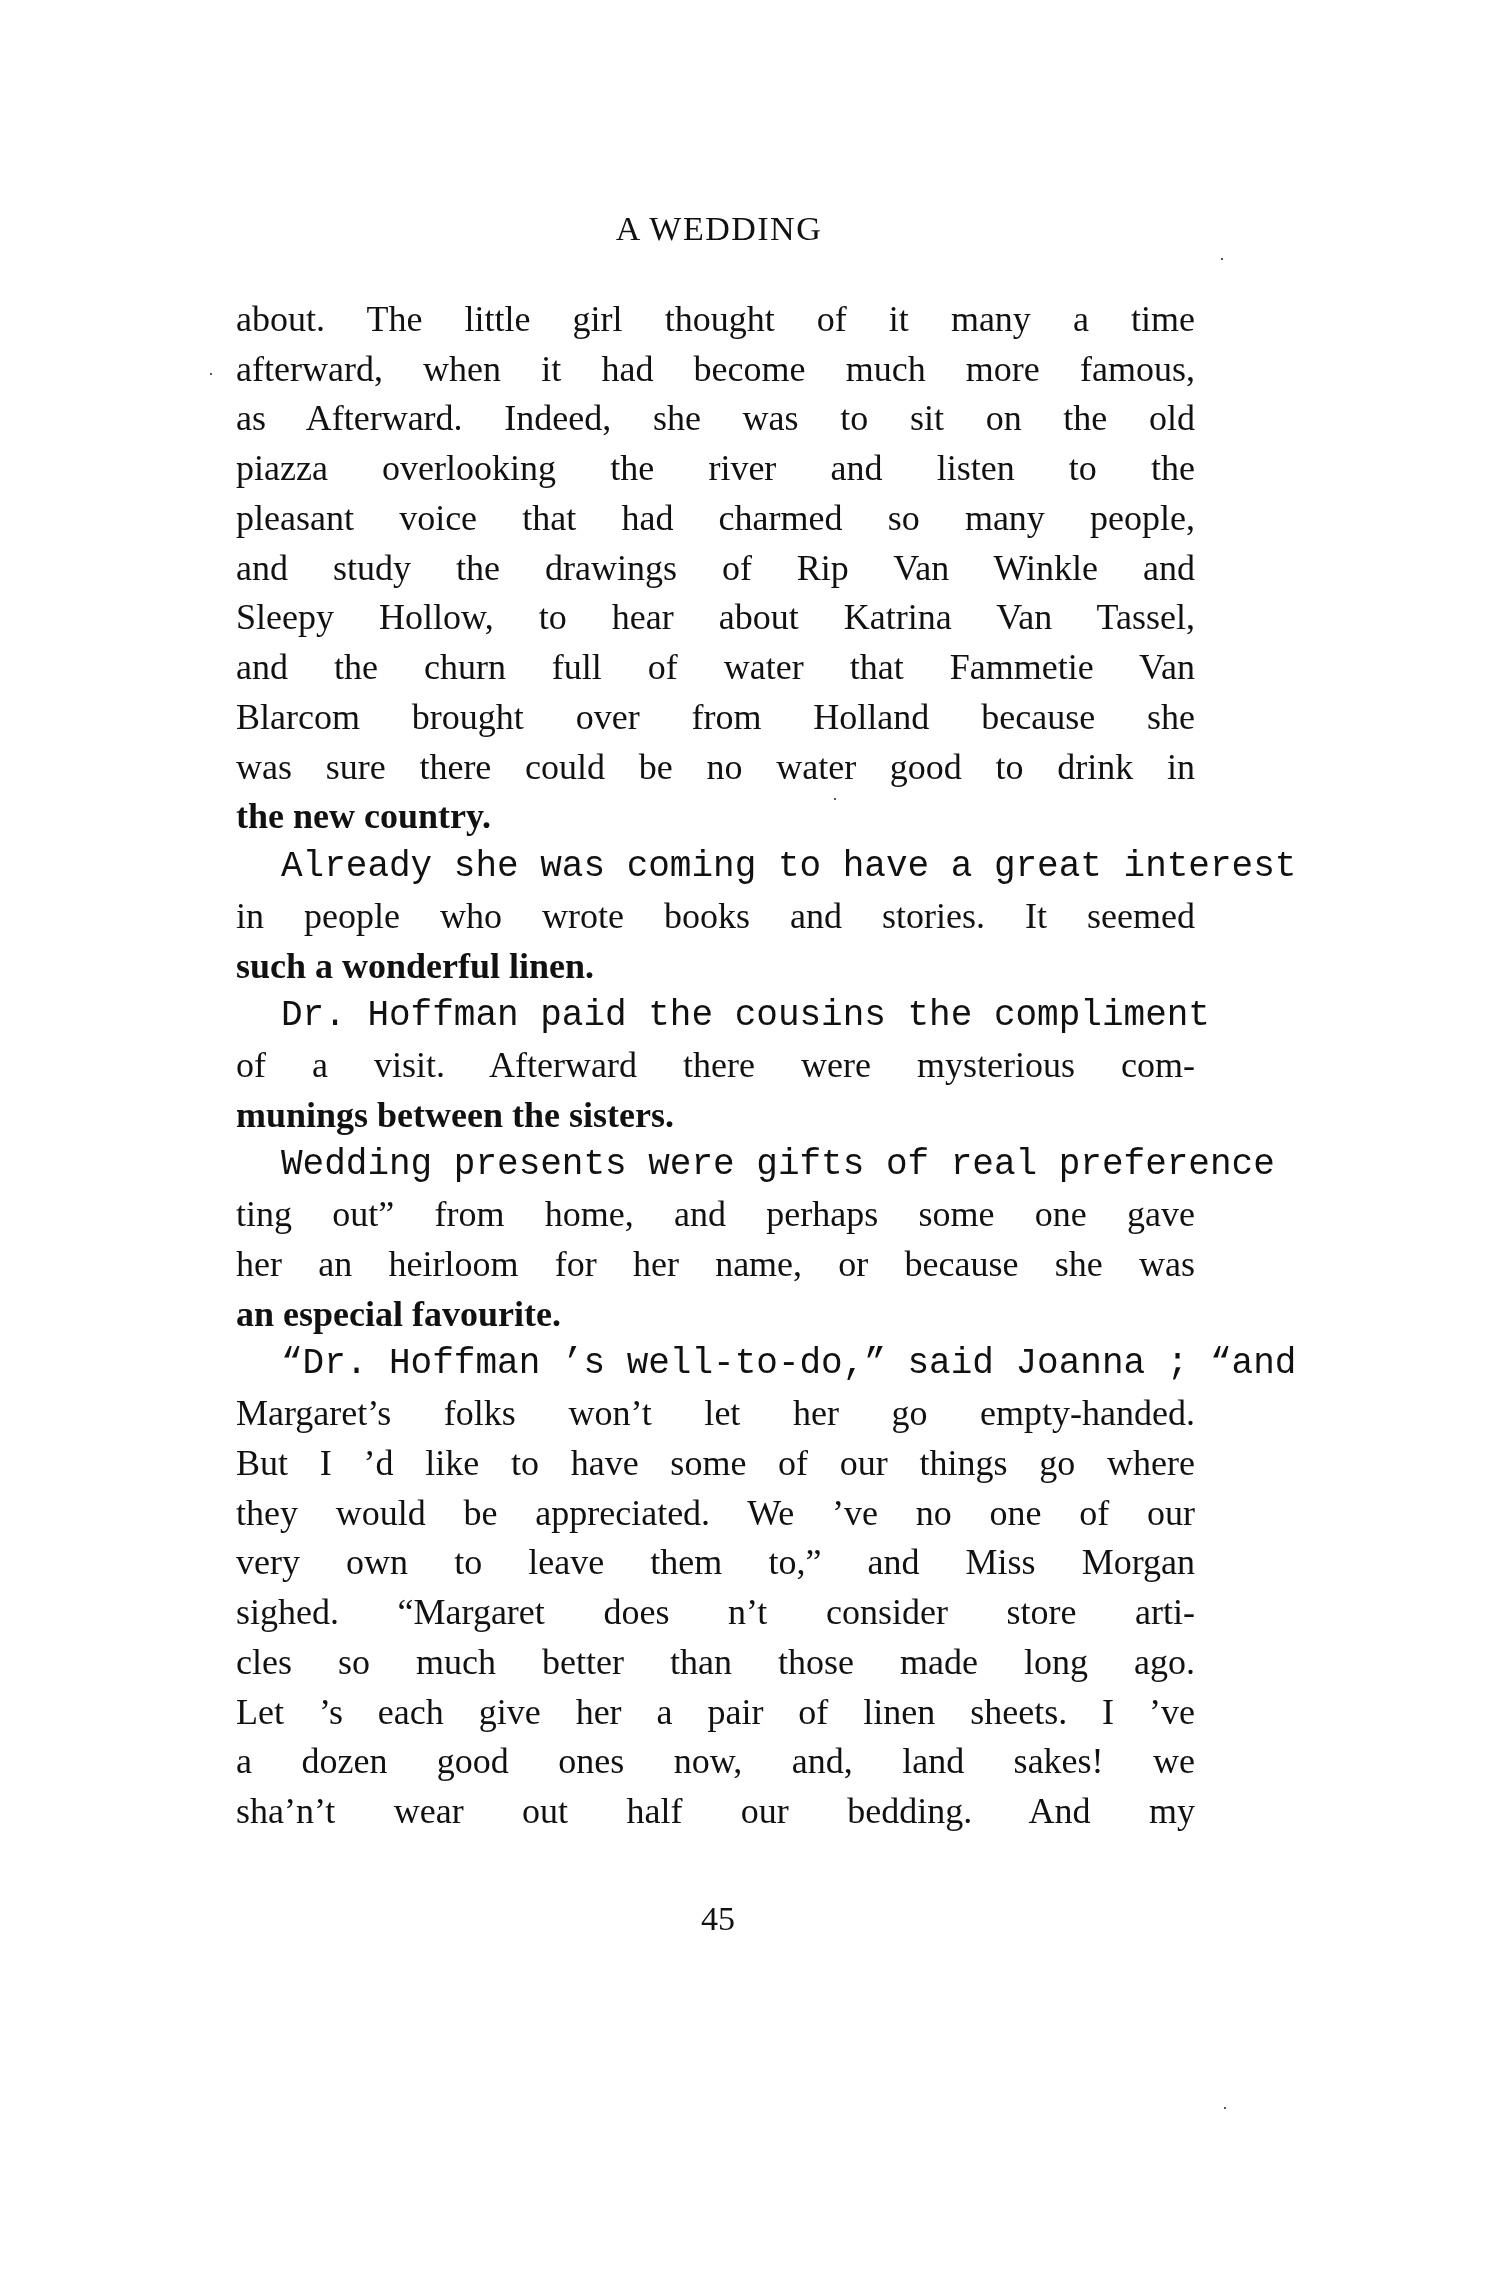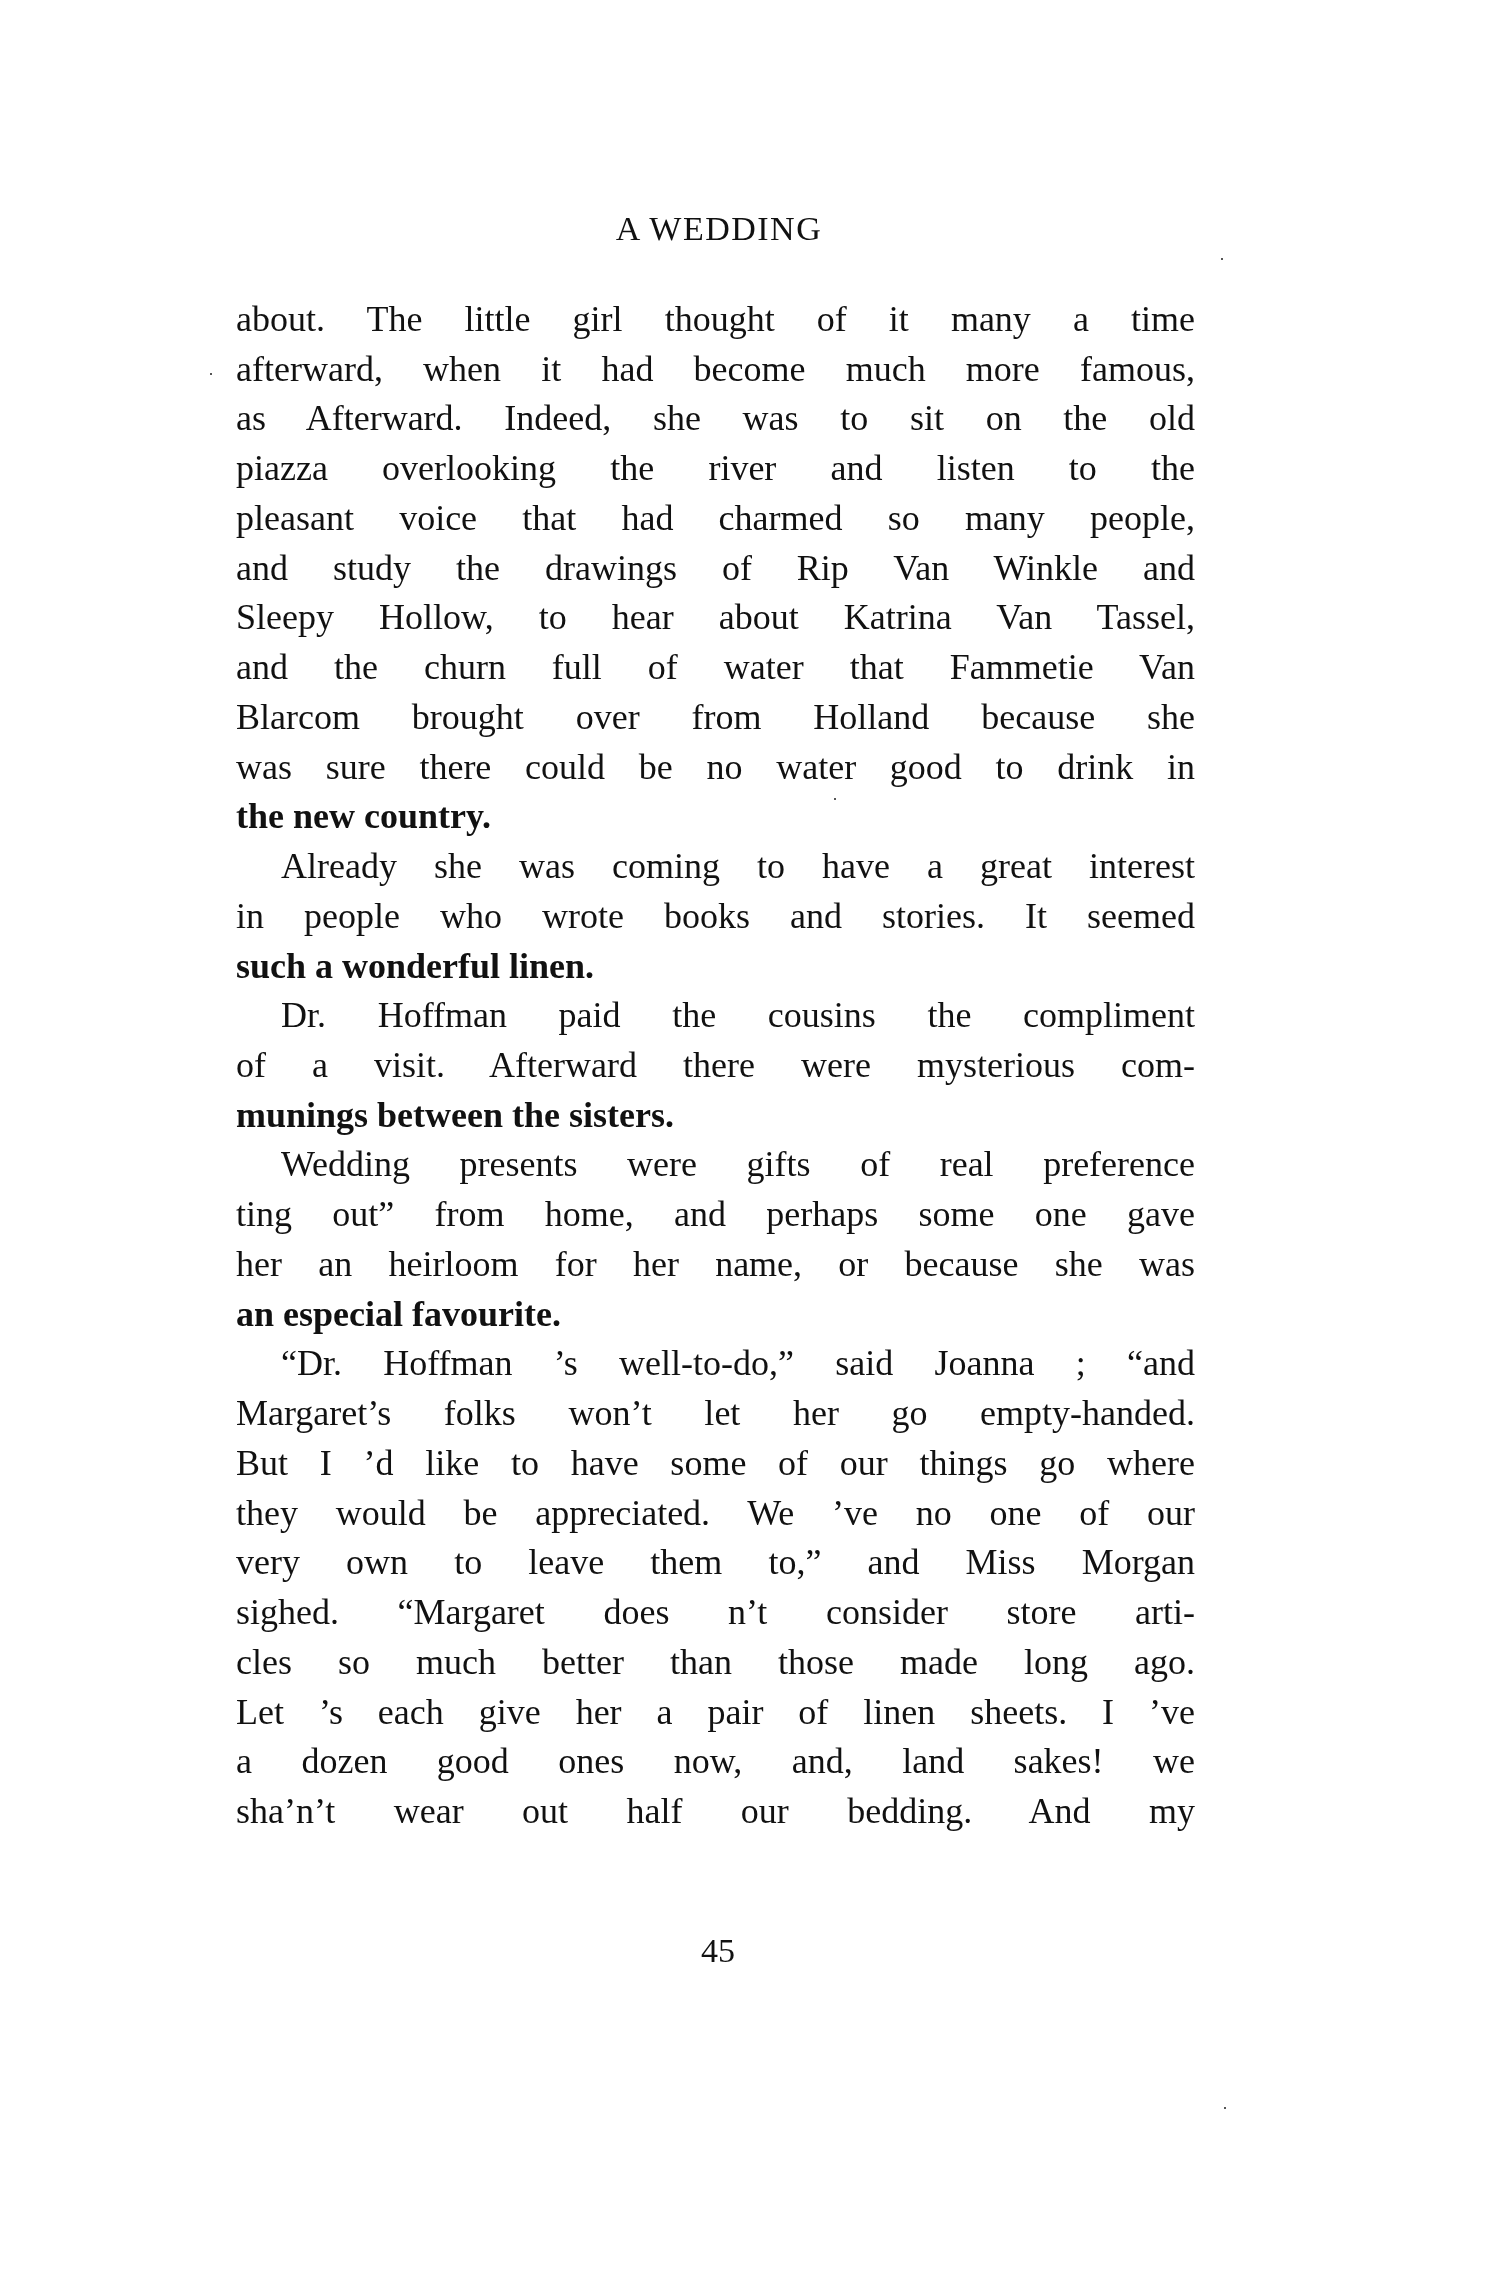--- a/index.html
+++ b/index.html
@@ -56,6 +56,7 @@
   }
   .line.indent {
     padding-left: 45px;
+    font-family: Liberation Mono, monospace;
   }
   .folio {
     position: absolute;

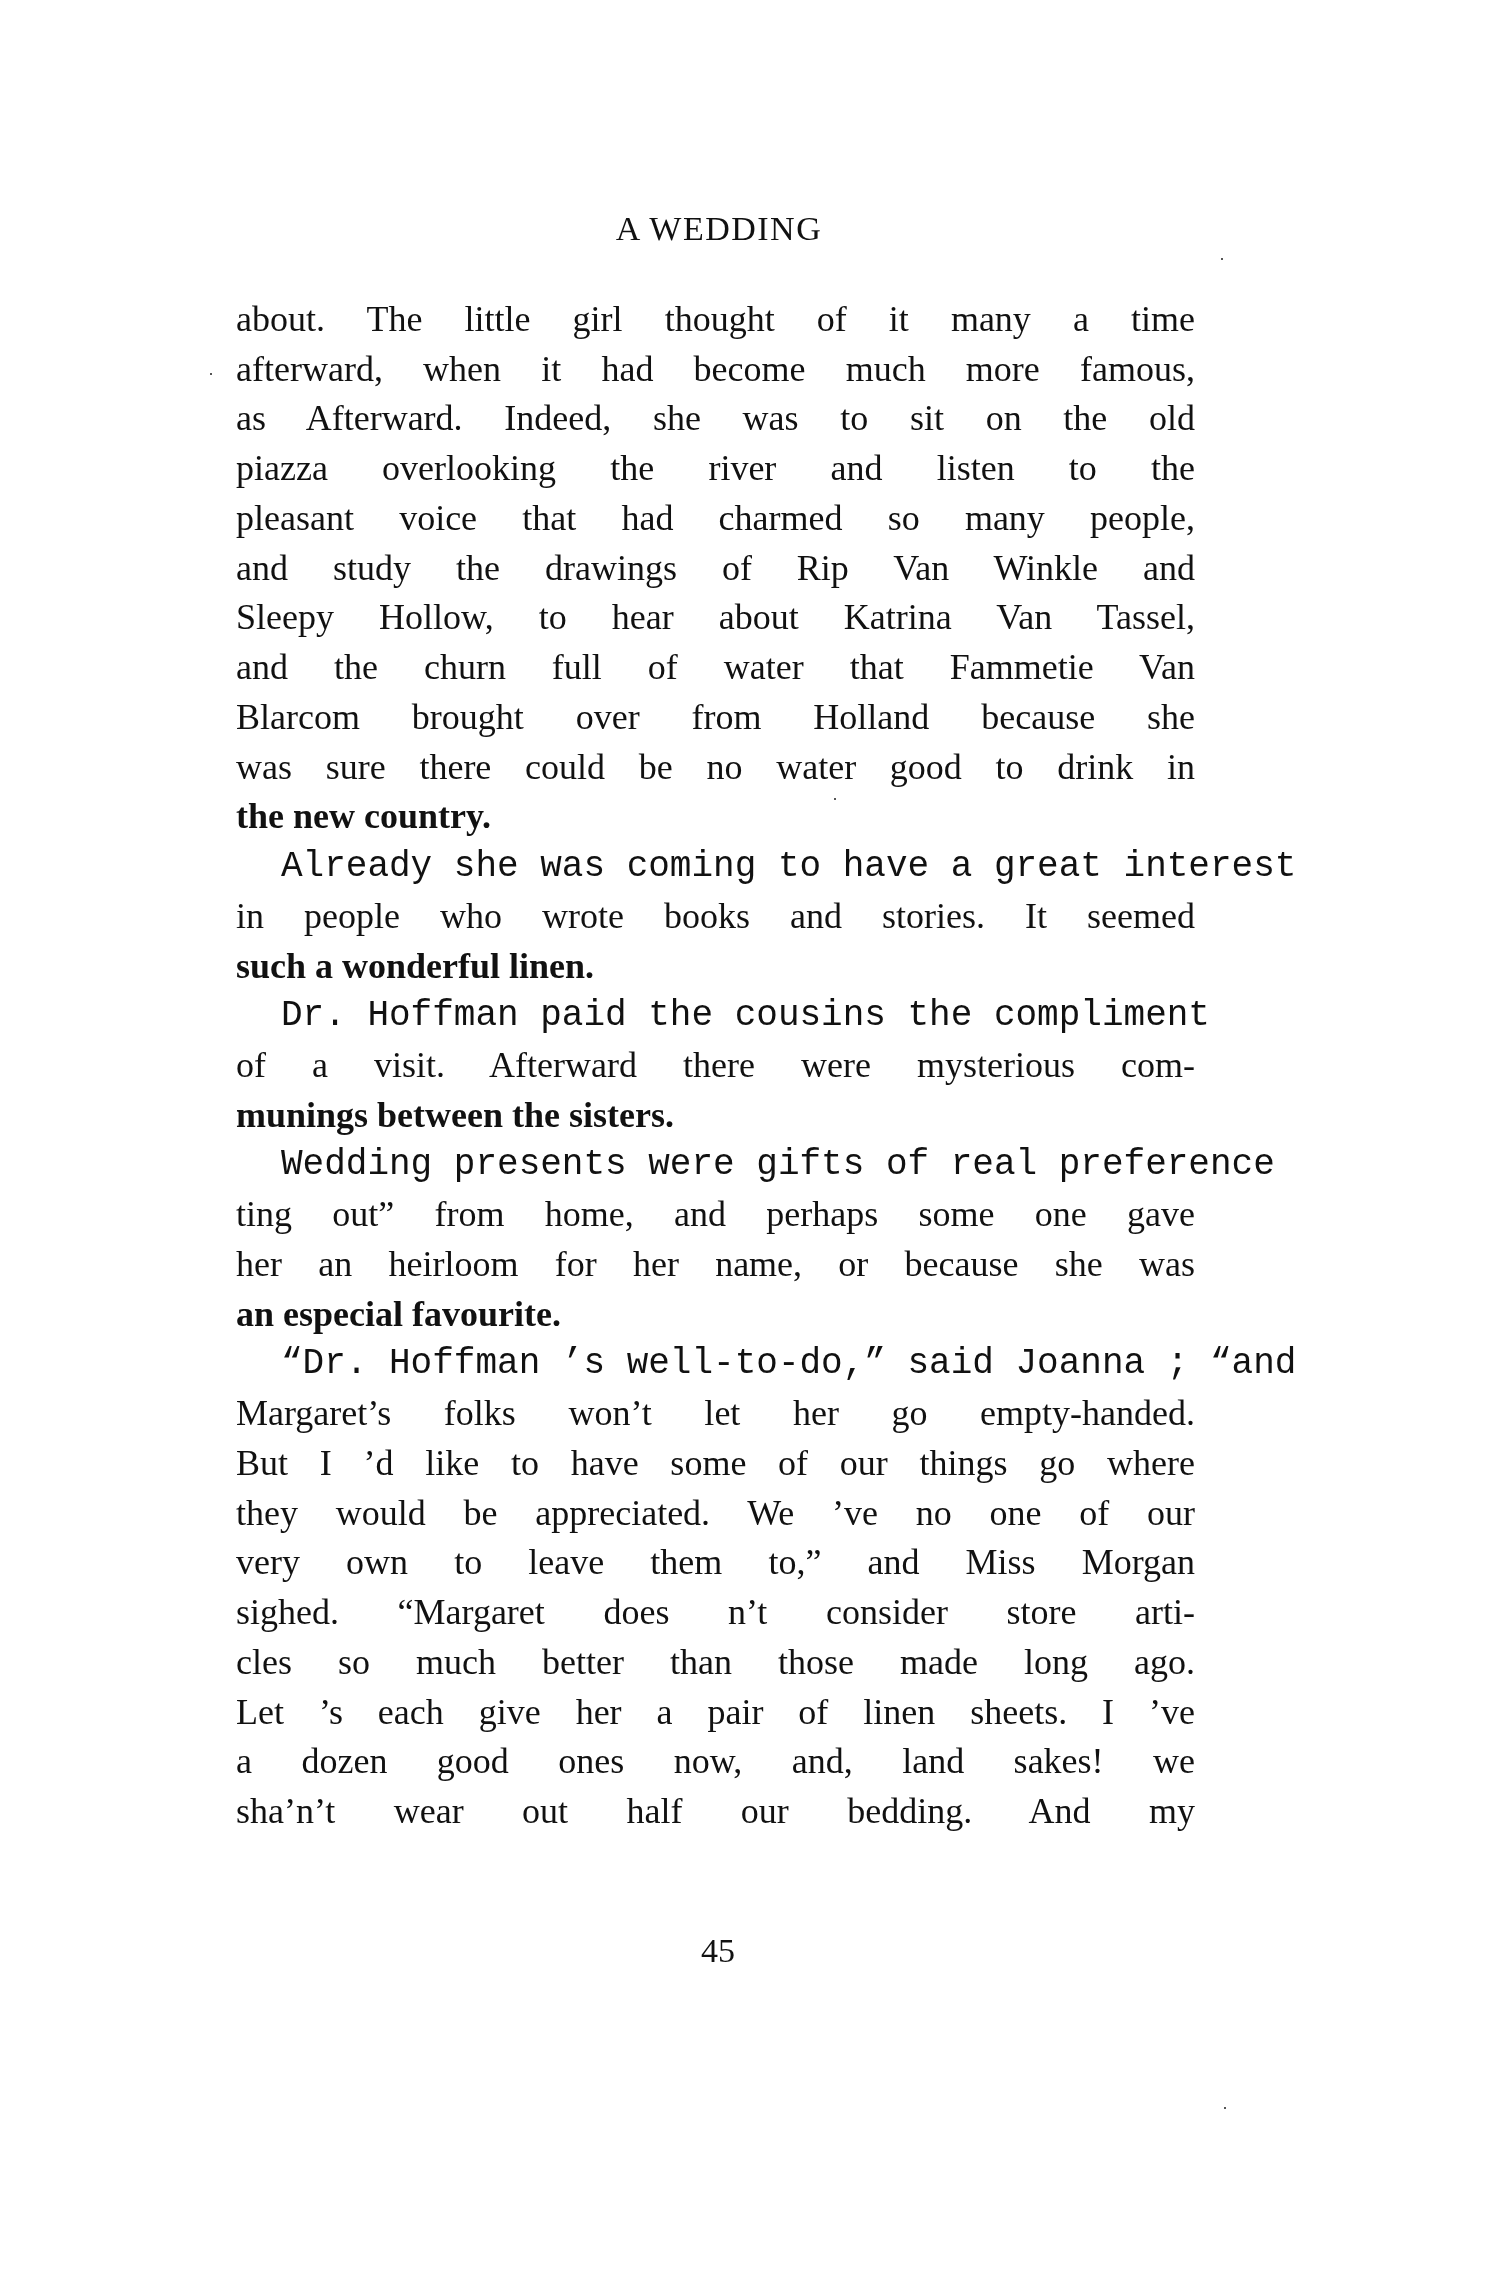--- a/index.html
+++ b/index.html
@@ -66,7 +66,6 @@
     text-align: center;
     font-size: 34px;
     line-height: 44px;
-    margin-top: 32px;
   }
   .speck {
     position: absolute;

